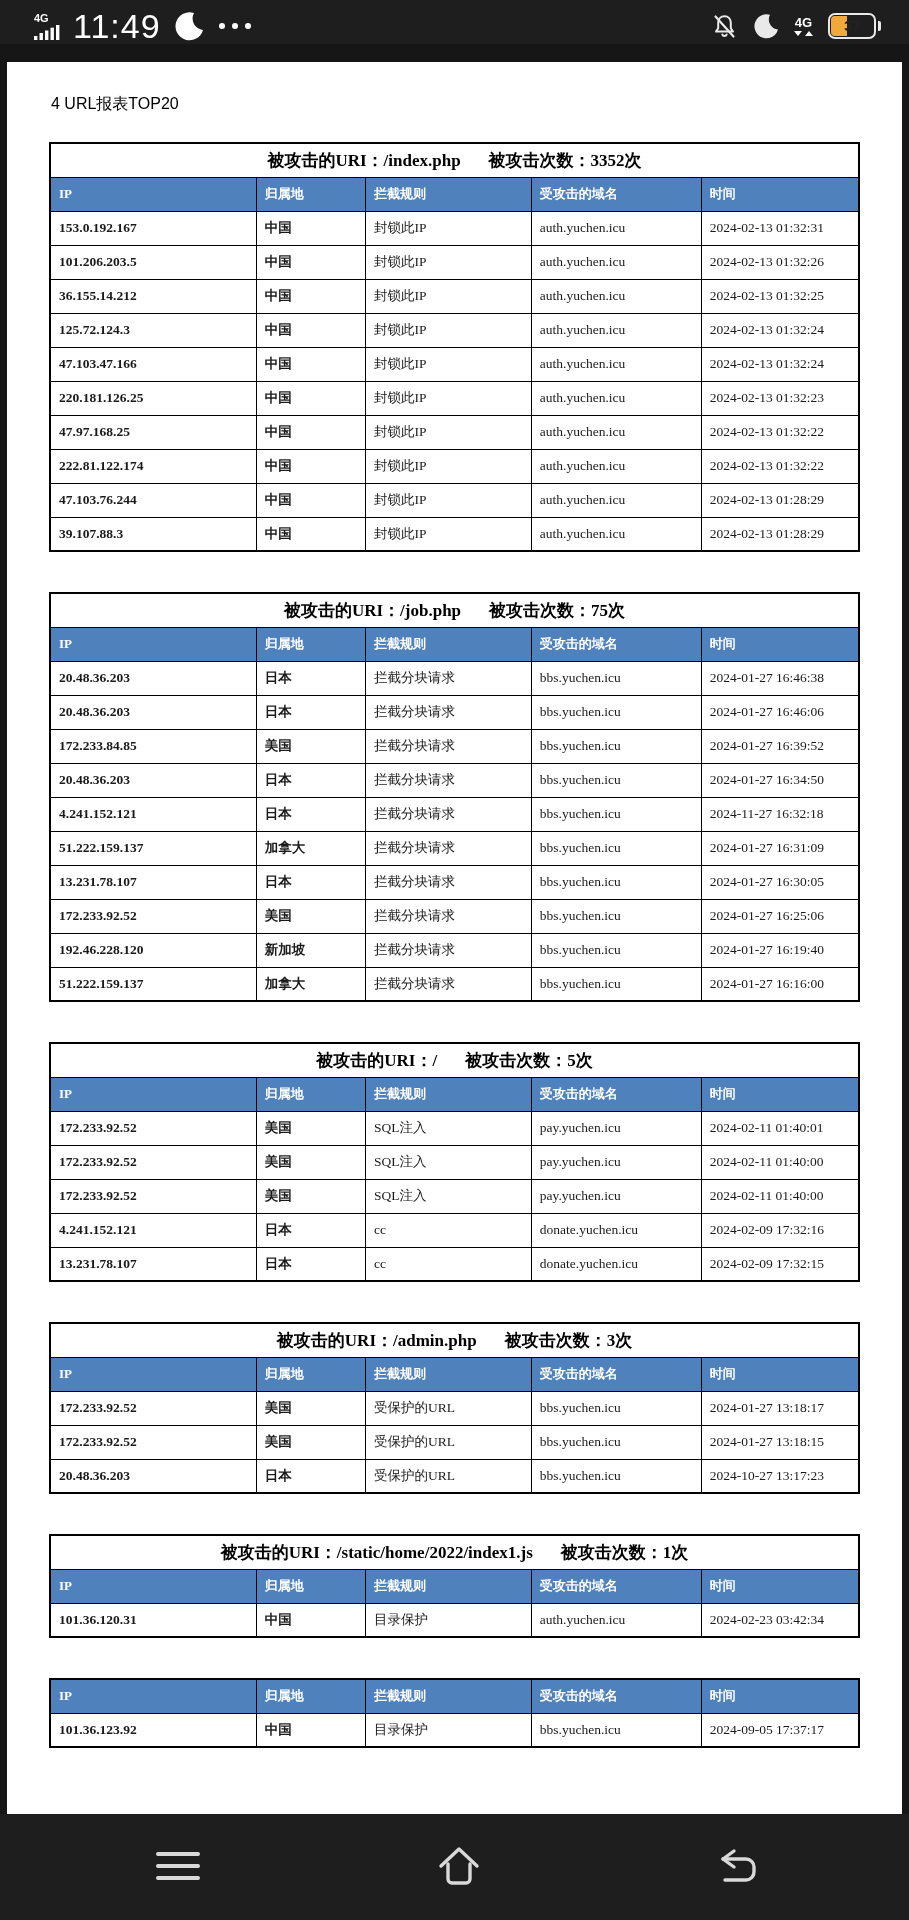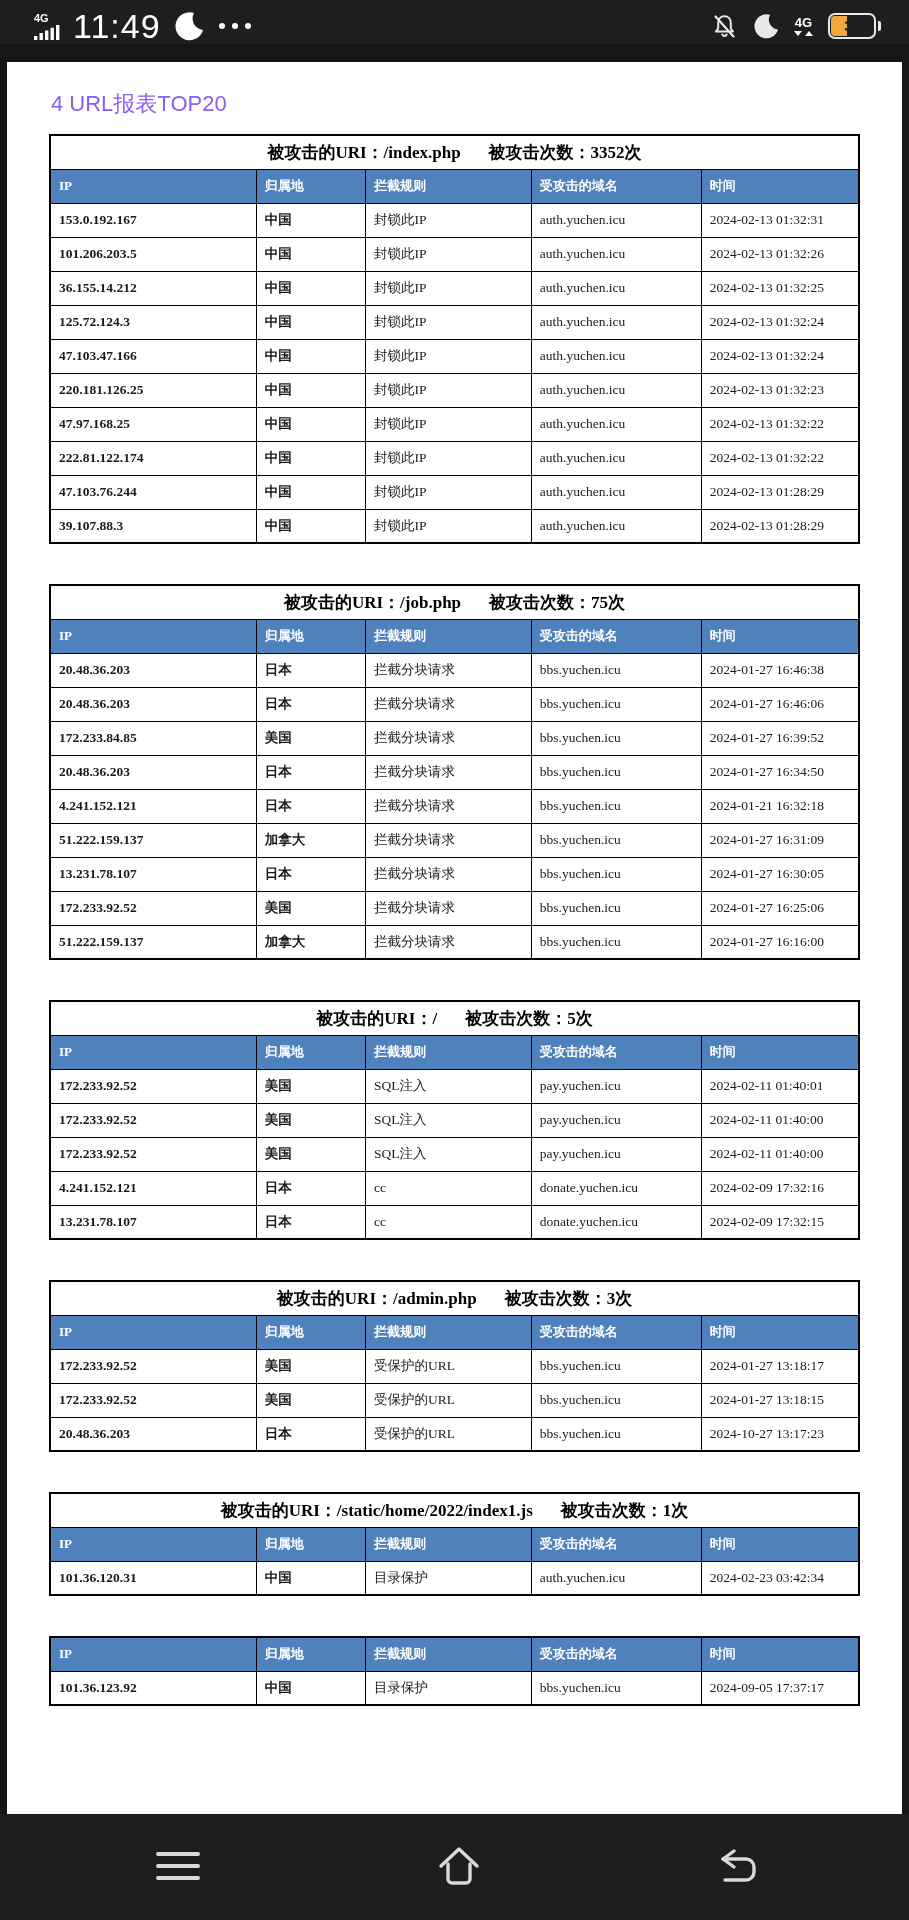--- a/index.html
+++ b/index.html
@@ -38,7 +38,7 @@
     padding:26px 42px 0 42px;overflow:hidden;
   }
   .doc-title{
-    font-size:22px;font-weight:400;color:#8b5cf6;margin:0 0 14px 2px;
+    font-size:16px;font-weight:400;color:#000000;margin:0 0 22px 2px;
     font-family:"Liberation Sans","DejaVu Sans",sans-serif;line-height:32px;
   }
   table.report{

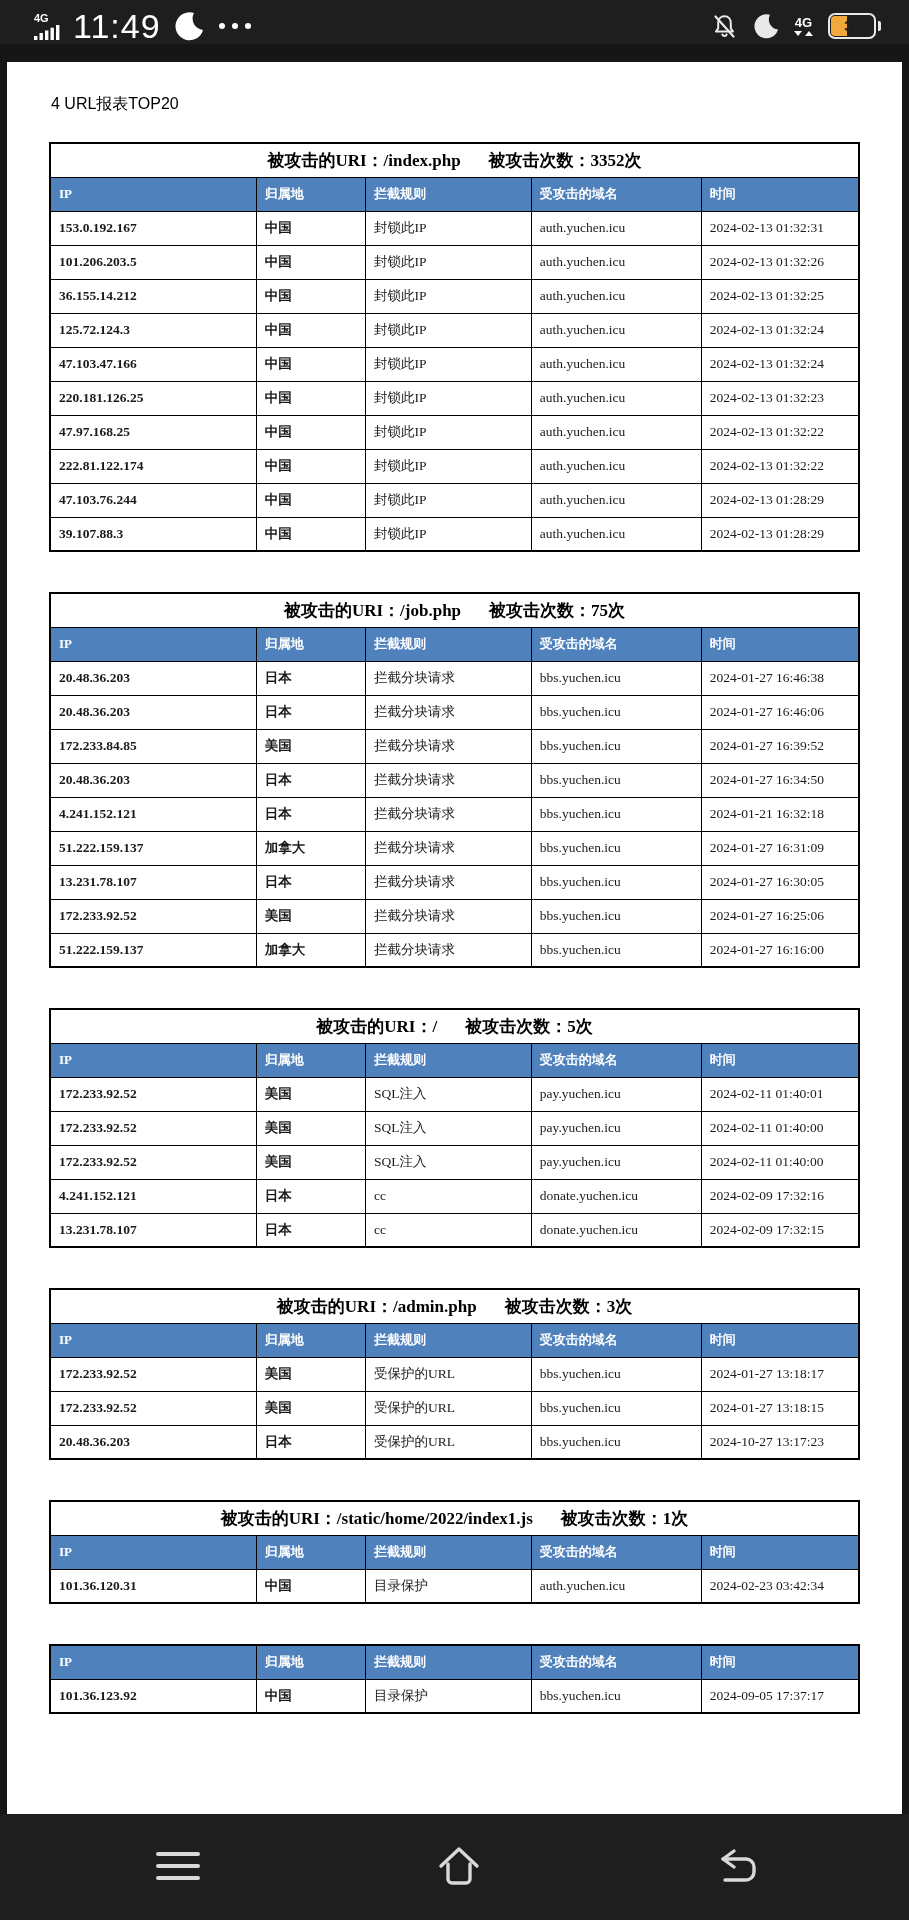--- a/index.html
+++ b/index.html
@@ -264,7 +264,7 @@
             <td class="c1">日本</td>
             <td class="c2">拦截分块请求</td>
             <td class="c3">bbs.yuchen.icu</td>
-            <td class="c4">2024-01-21 16:32:18</td>
+            <td class="c4">2024-11-27 16:32:18</td>
           </tr>
           <tr>
             <td class="c0">51.222.159.137</td>

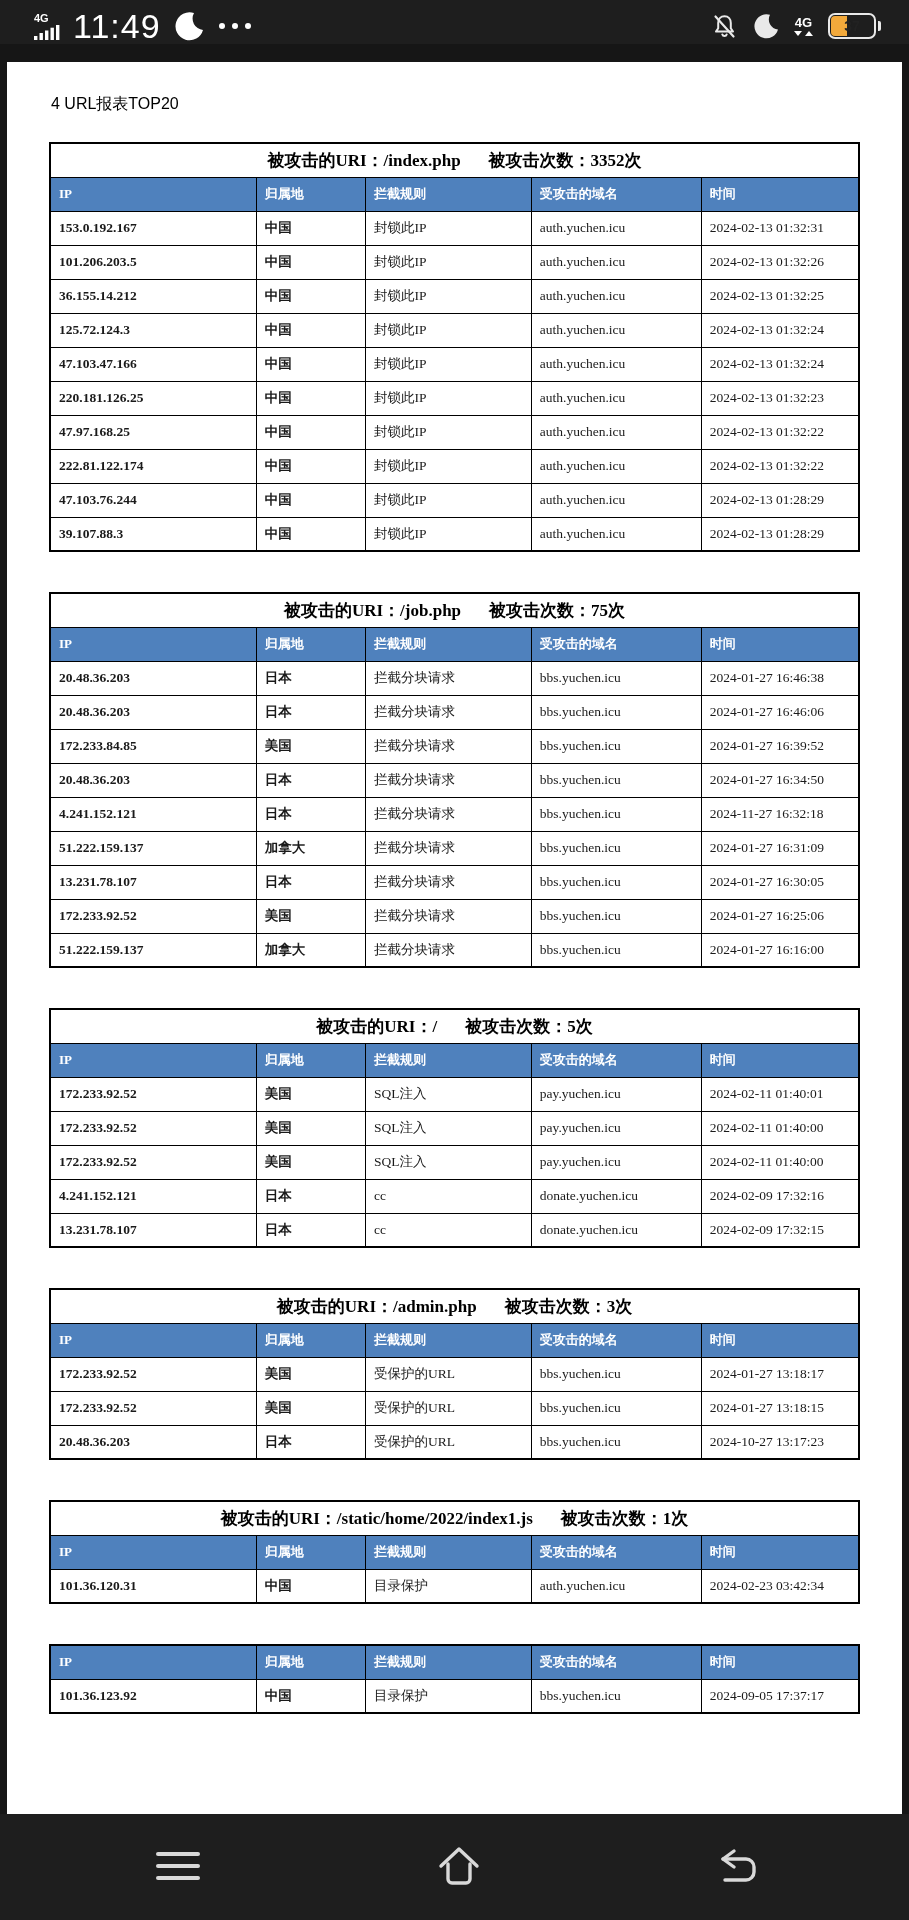--- a/index.html
+++ b/index.html
@@ -288,6 +288,13 @@
             <td class="c4">2024-01-27 16:25:06</td>
           </tr>
           <tr>
+            <td class="c0">192.46.228.120</td>
+            <td class="c1">新加坡</td>
+            <td class="c2">拦截分块请求</td>
+            <td class="c3">bbs.yuchen.icu</td>
+            <td class="c4">2024-01-27 16:19:40</td>
+          </tr>
+          <tr>
             <td class="c0">51.222.159.137</td>
             <td class="c1">加拿大</td>
             <td class="c2">拦截分块请求</td>

